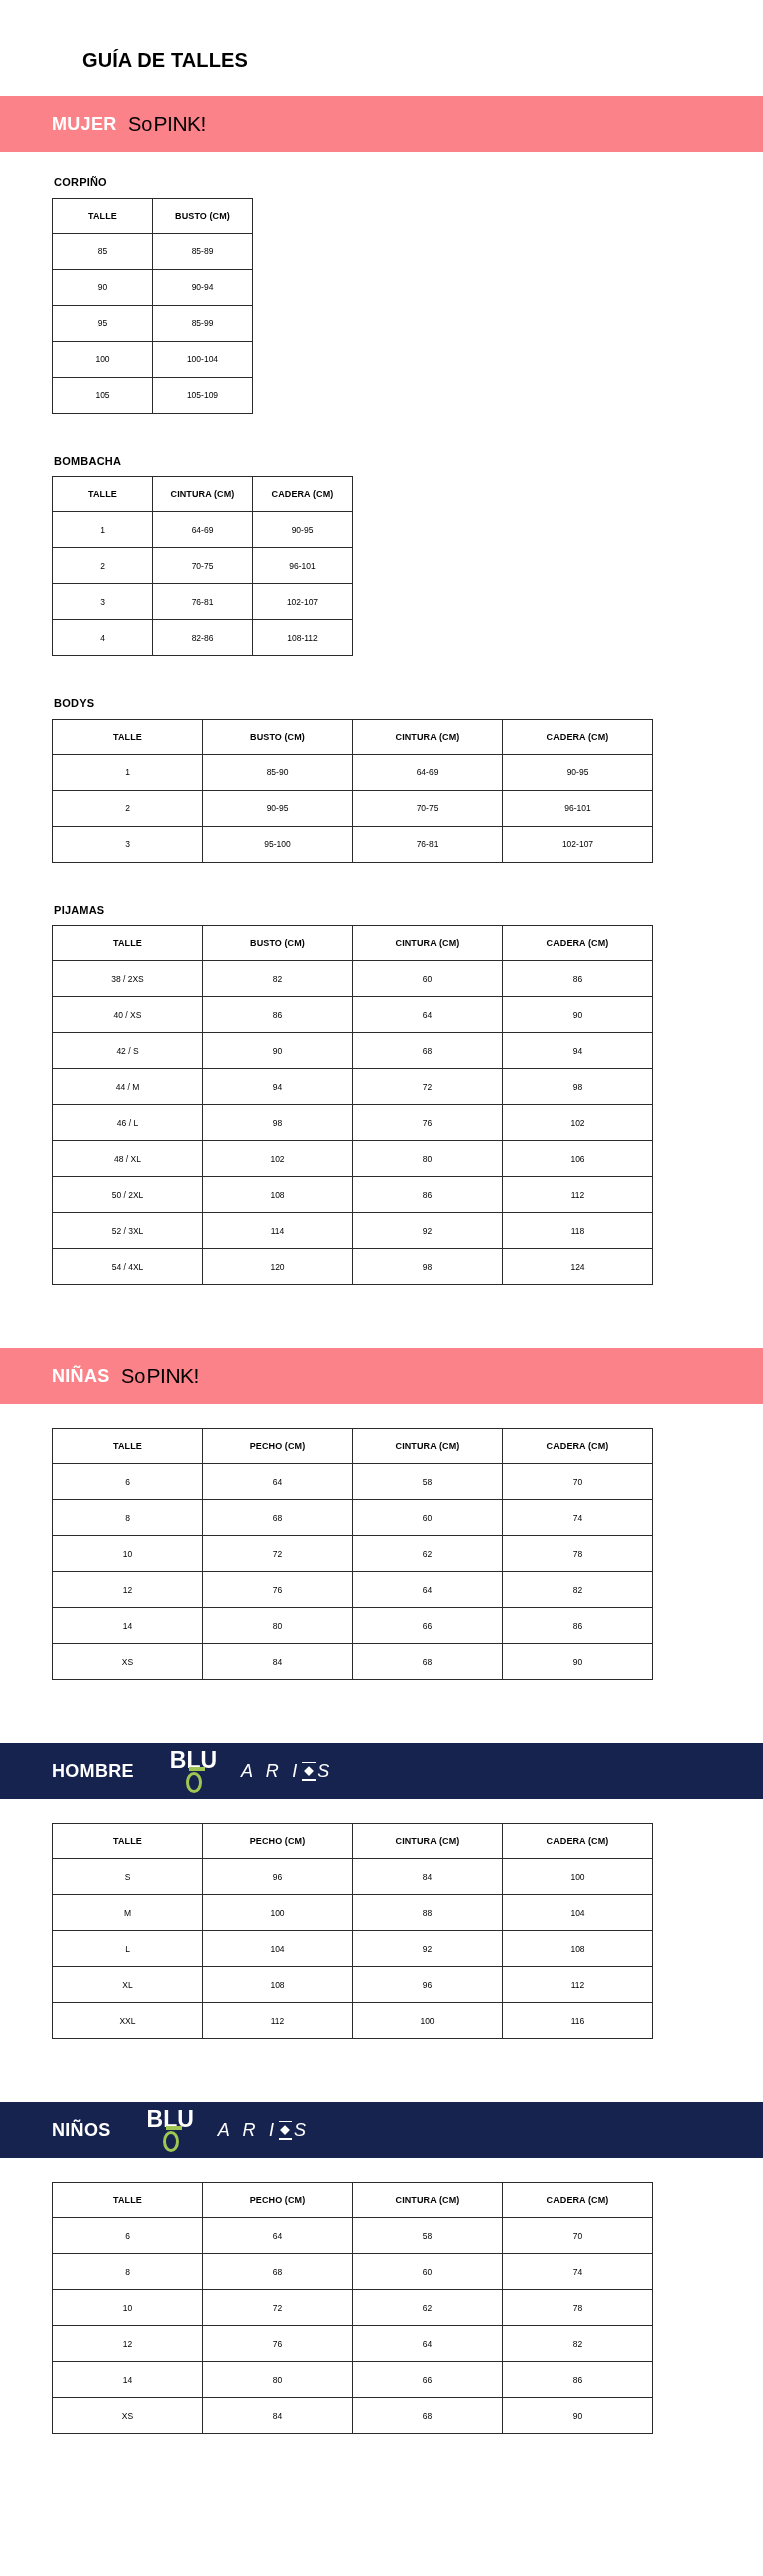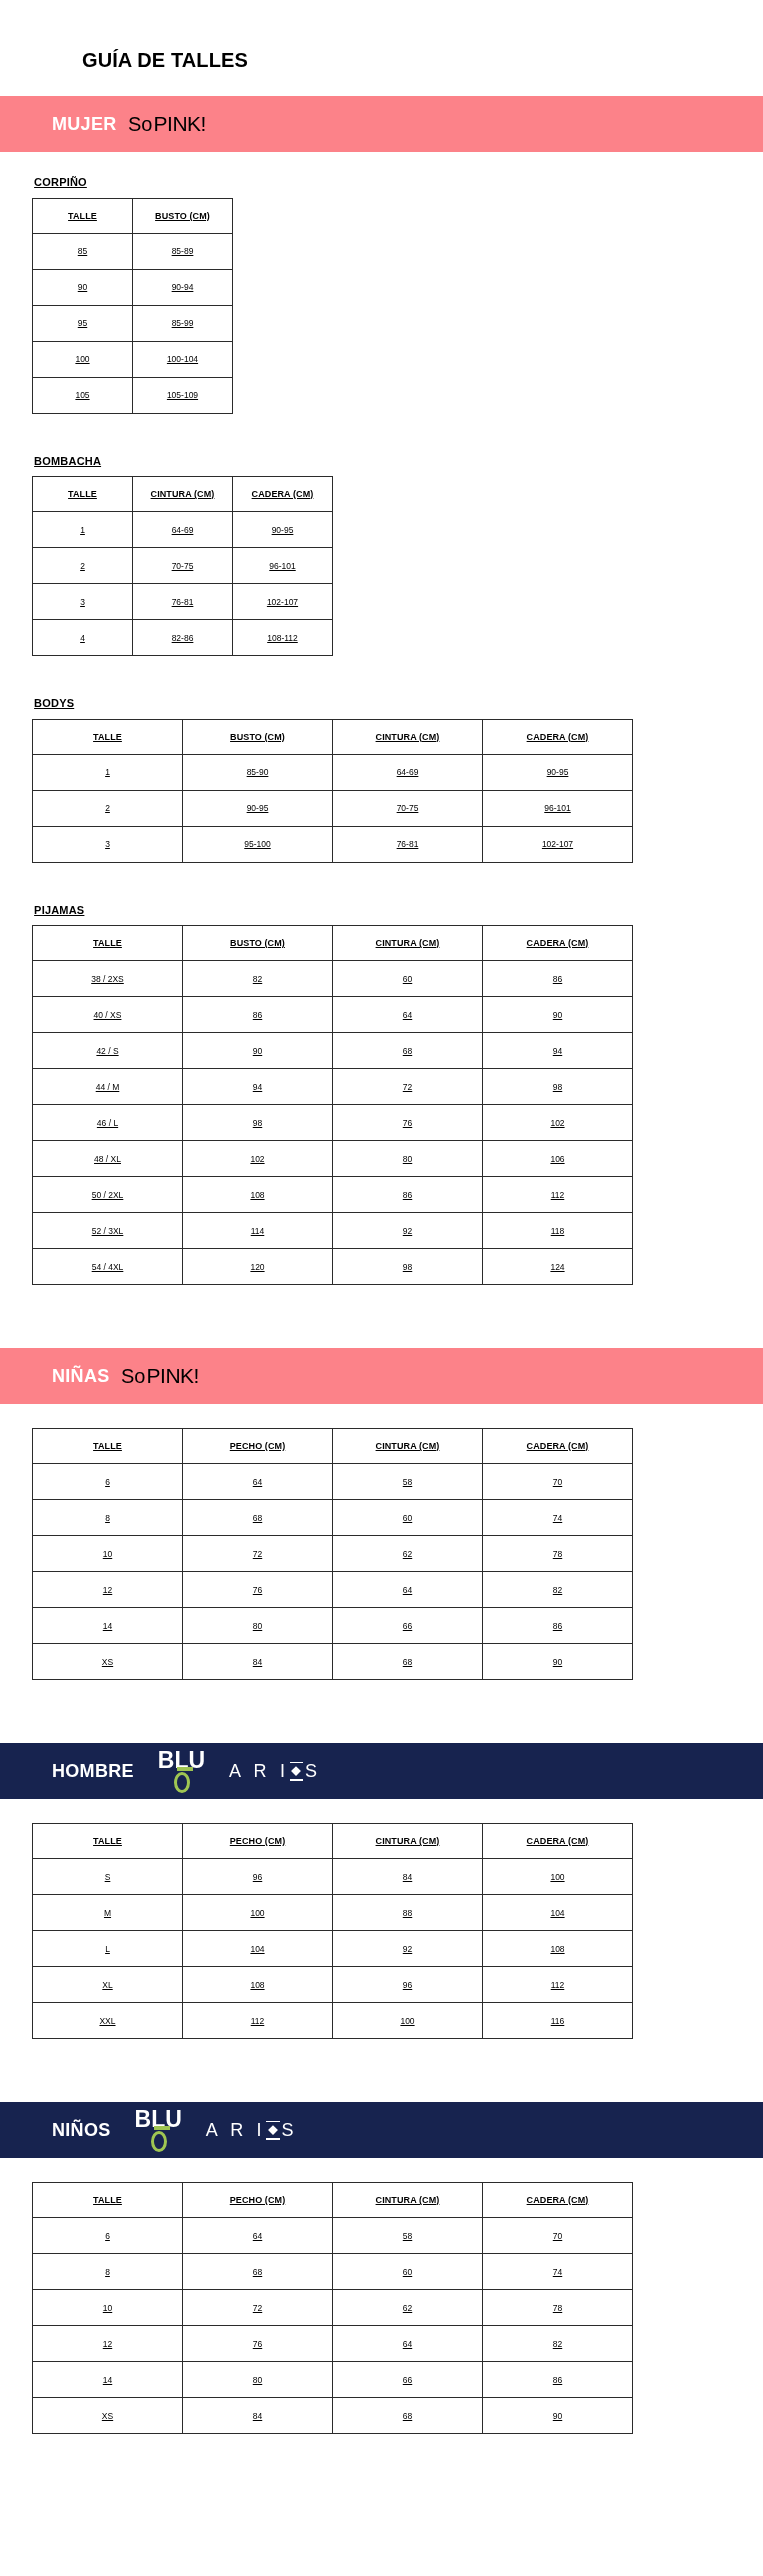--- a/index.html
+++ b/index.html
@@ -130,7 +130,7 @@
   }
 
   
-  .section-body { padding-left: 32px; text-decoration: underline; }
+  .section-body { padding-left: 52px; }
 
   .group-title {
     font-size: 11px;

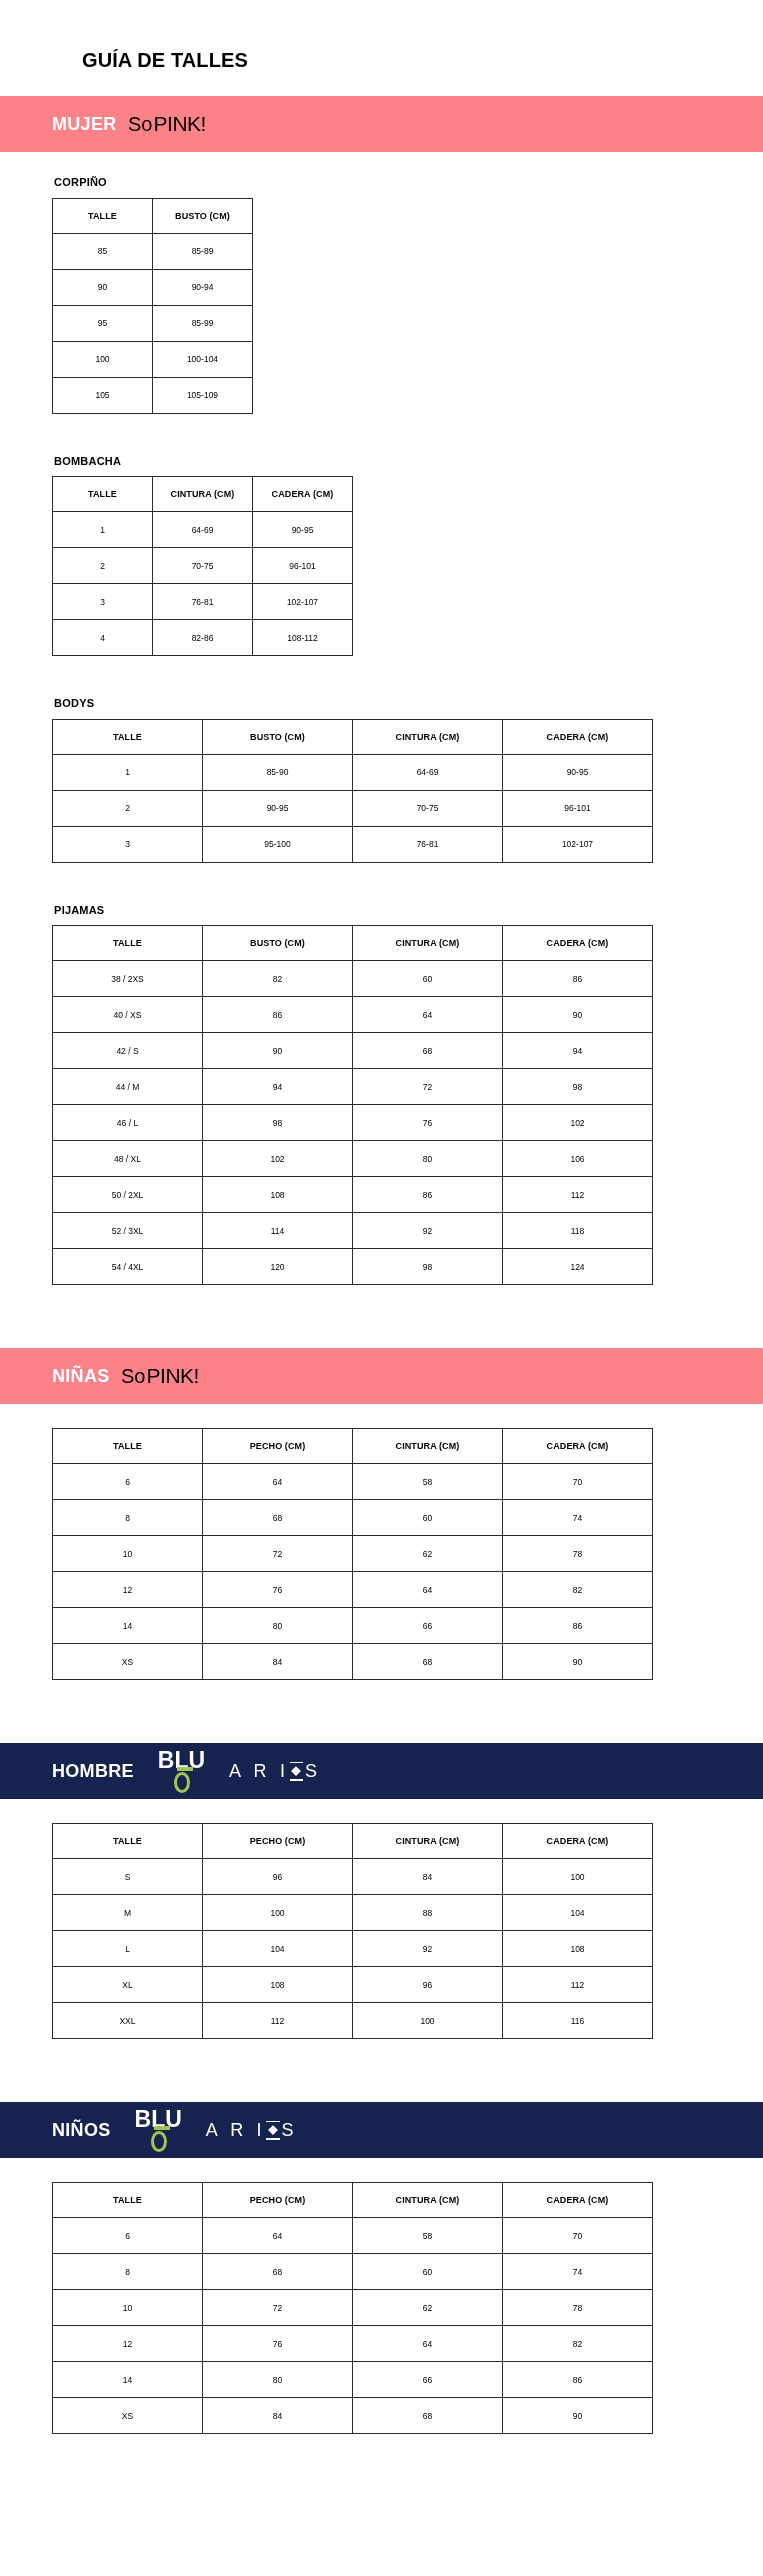--- a/index.html
+++ b/index.html
@@ -36,7 +36,7 @@
     padding-left: 52px;
   }
   .banner--pink  { background: #fc8289; }
-  .banner--navy  { background: #17234f; }
+  .banner--navy  { background: #17234f; gap: 12px; }
 
   .banner-label {
     font-size: 18px;

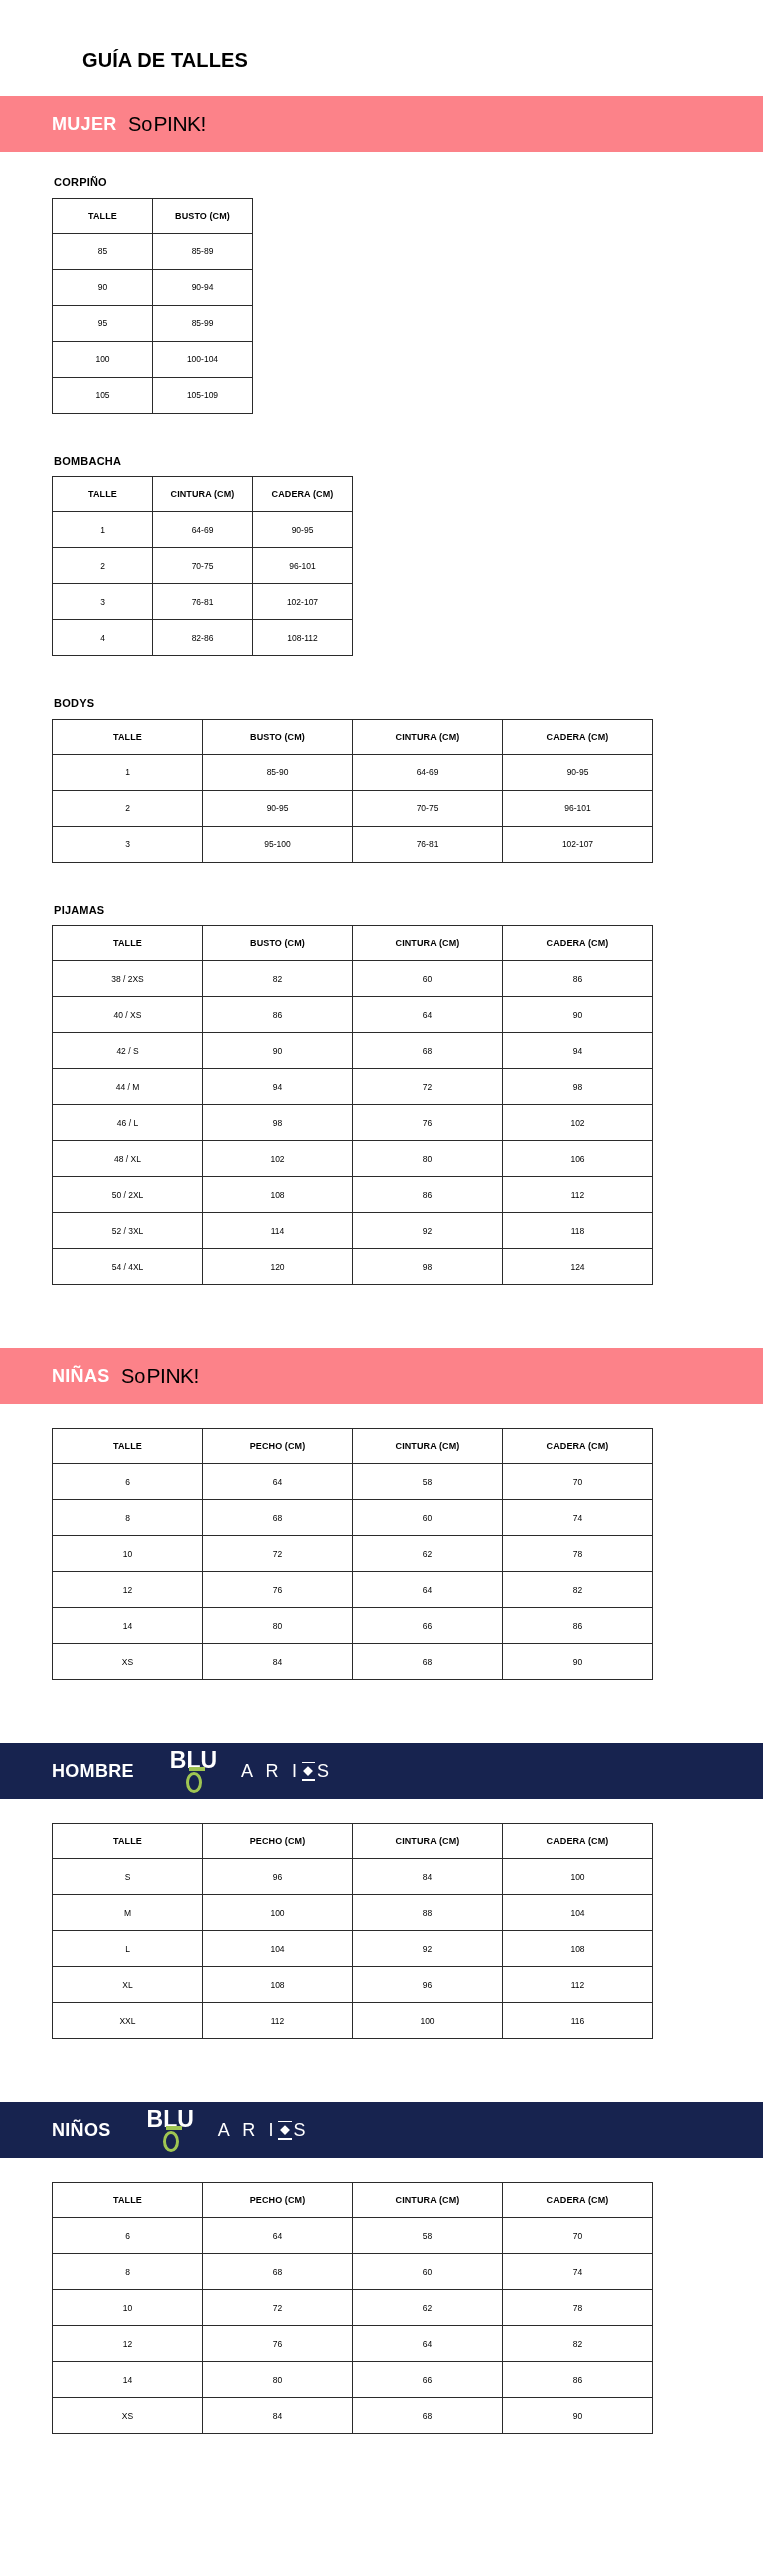--- a/index.html
+++ b/index.html
@@ -104,6 +104,7 @@
     display: inline-flex;
     align-items: flex-start;
     line-height: 1;
+    font-style: italic;
   }
   .brand-arias .mark-a {
     position: relative;

